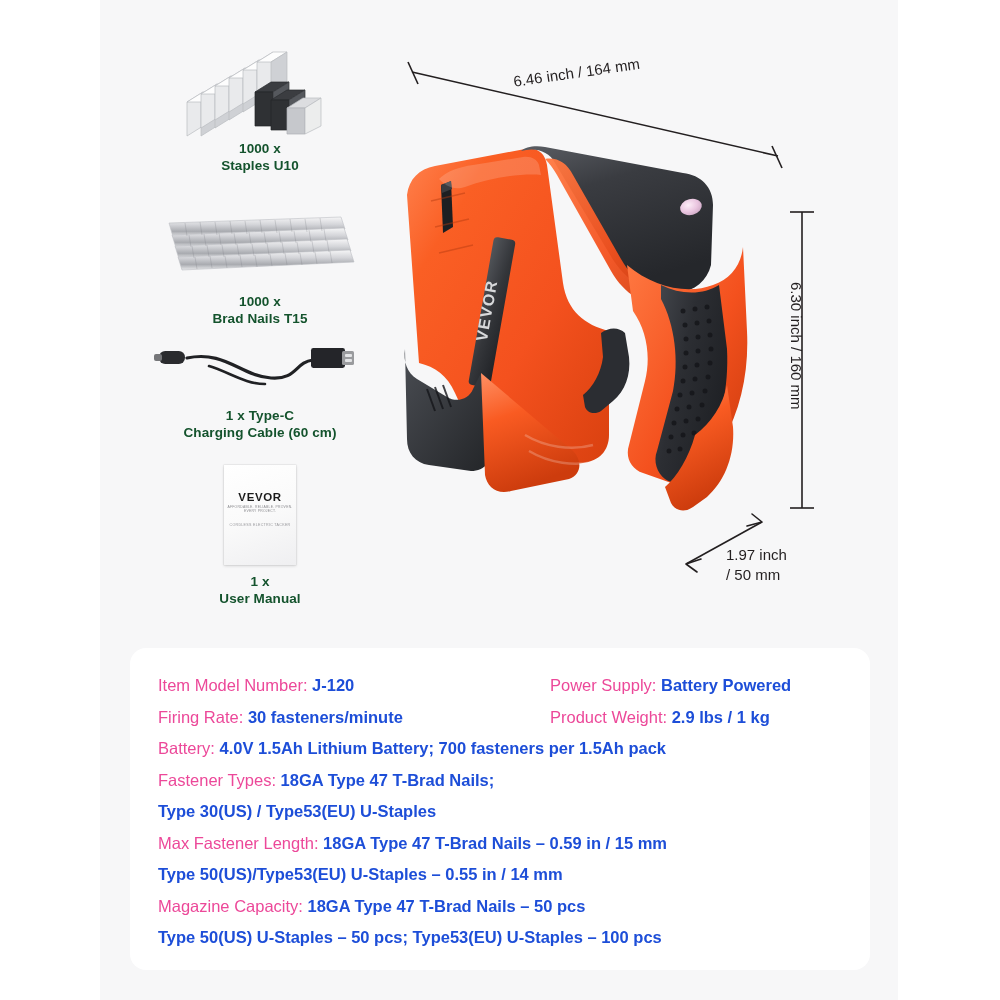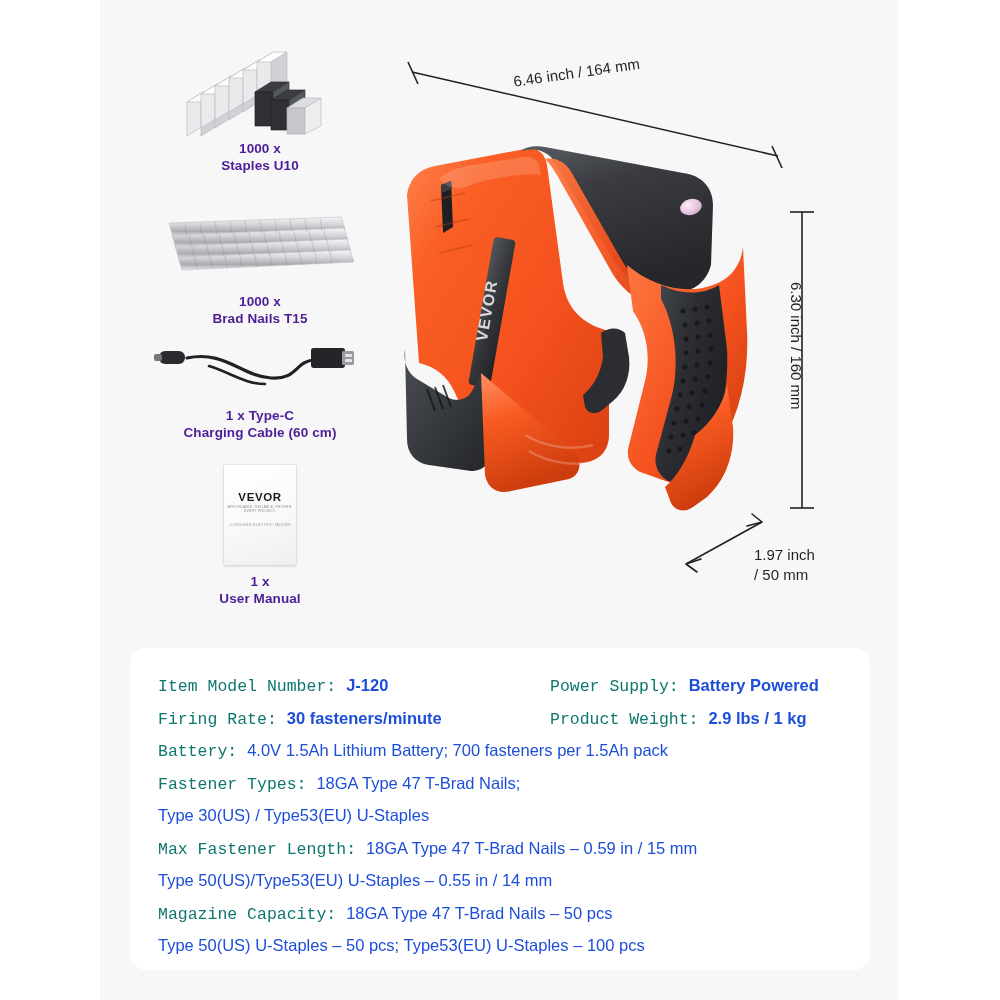--- a/index.html
+++ b/index.html
@@ -33,7 +33,7 @@
     margin: 0 auto;
   }
   .acc-label {
-    color: #4c1d95;
+    color: #14532d;
     font-weight: bold;
     font-size: 13.5px;
     line-height: 17px;

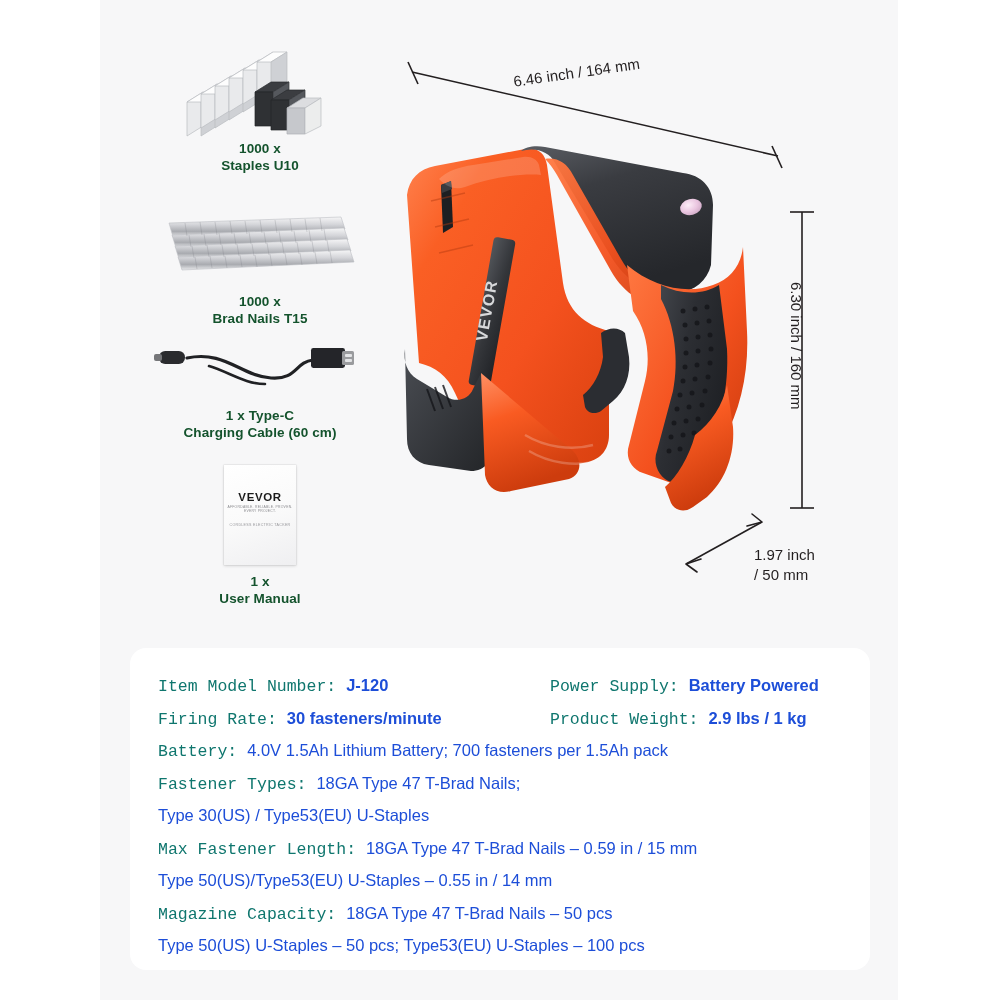--- a/index.html
+++ b/index.html
@@ -87,7 +87,7 @@
     left: 806px; top: 282px;
     transform: rotate(90deg); transform-origin: left top;
   }
-  #dim-d-txt { left: 754px; top: 545px; }
+  #dim-d-txt { left: 726px; top: 545px; }
 
   
   #product { position:absolute; left:395px; top:135px; width:420px; height:420px; }

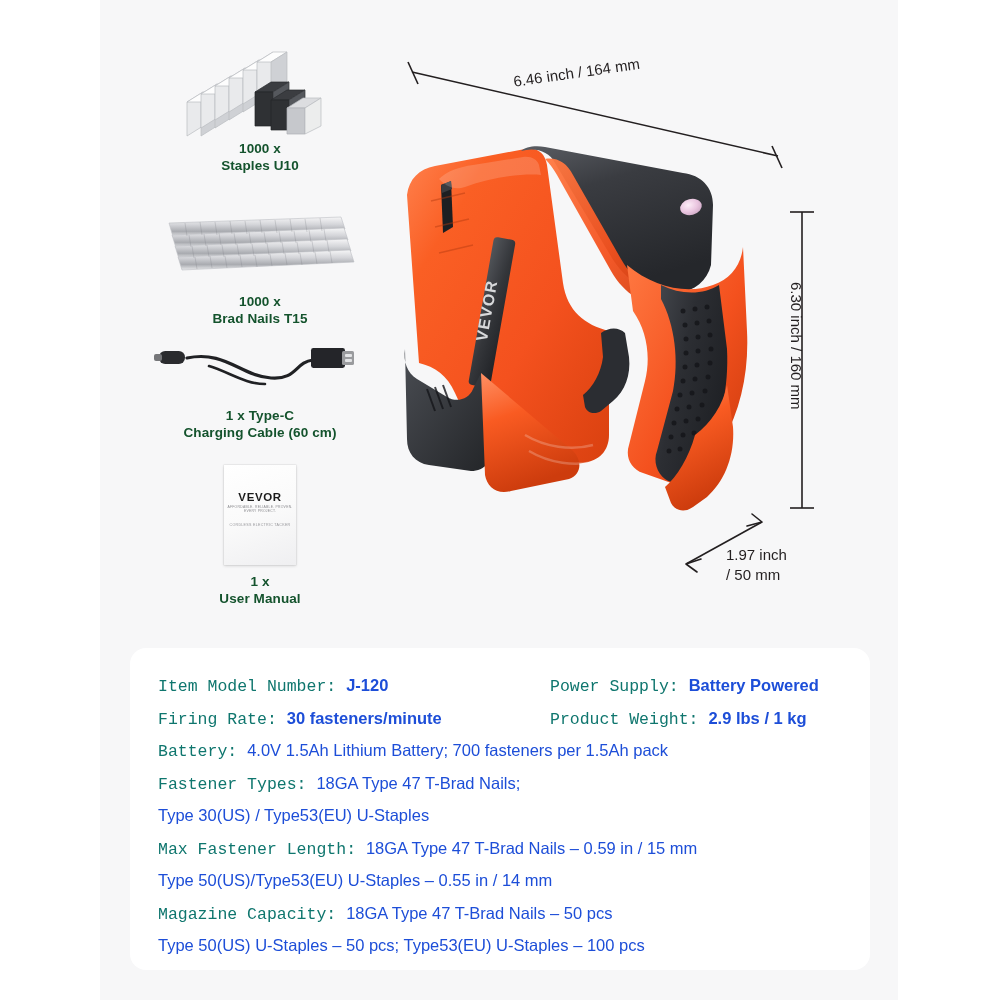--- a/index.html
+++ b/index.html
@@ -108,7 +108,7 @@
     color: #231f20;
     white-space: nowrap;
   }
-  .spec-line .k { color: #0f766e; font-family: Liberation Mono, monospace; }
+  .spec-line .k { color: #ec4899; }
   .spec-line .v { color: #1d4ed8; font-weight: bold; }
   .spec-line.full .v { font-weight: normal; }
   .col-left  { width: 392px; flex: none; }

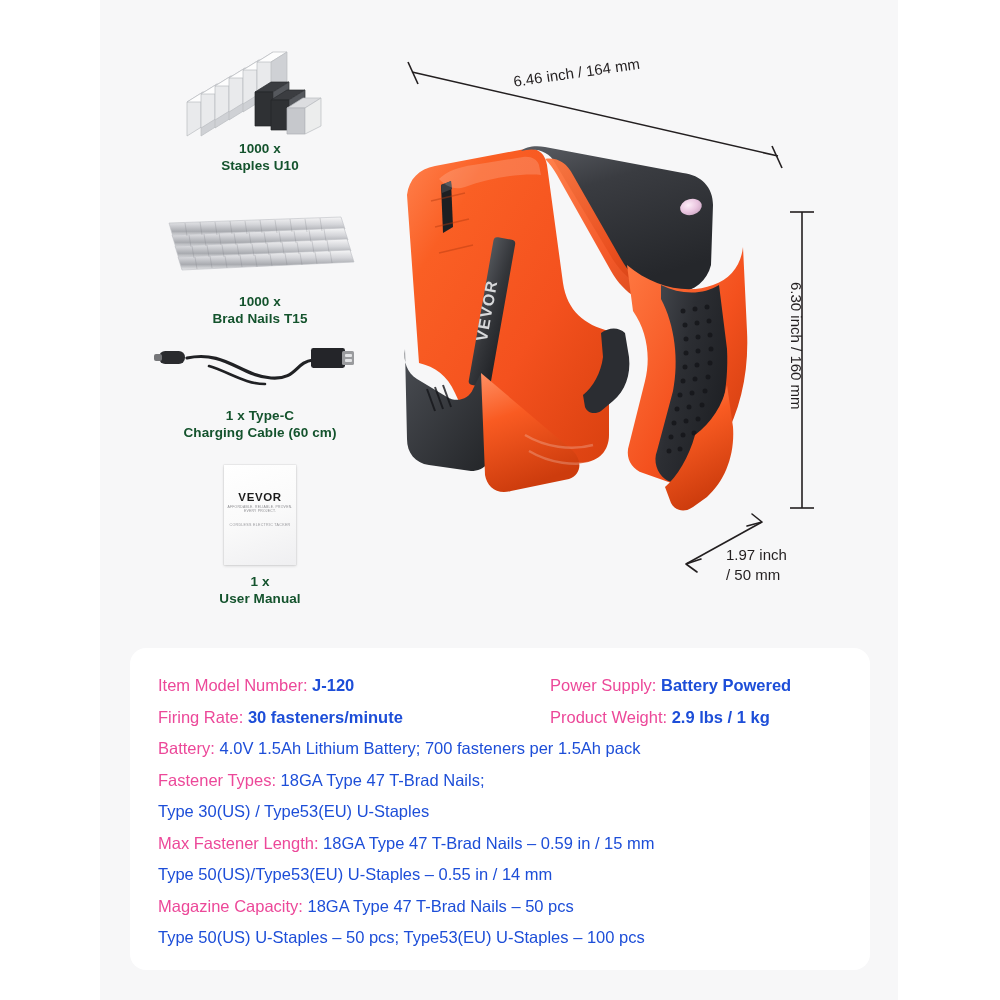--- a/index.html
+++ b/index.html
@@ -110,7 +110,7 @@
   }
   .spec-line .k { color: #ec4899; }
   .spec-line .v { color: #1d4ed8; font-weight: bold; }
-  .spec-line.full .v { font-weight: normal; }
+  .spec-line.full .v { font-weight: bold; }
   .col-left  { width: 392px; flex: none; }
   .col-right { flex: 1; }
 </style>

